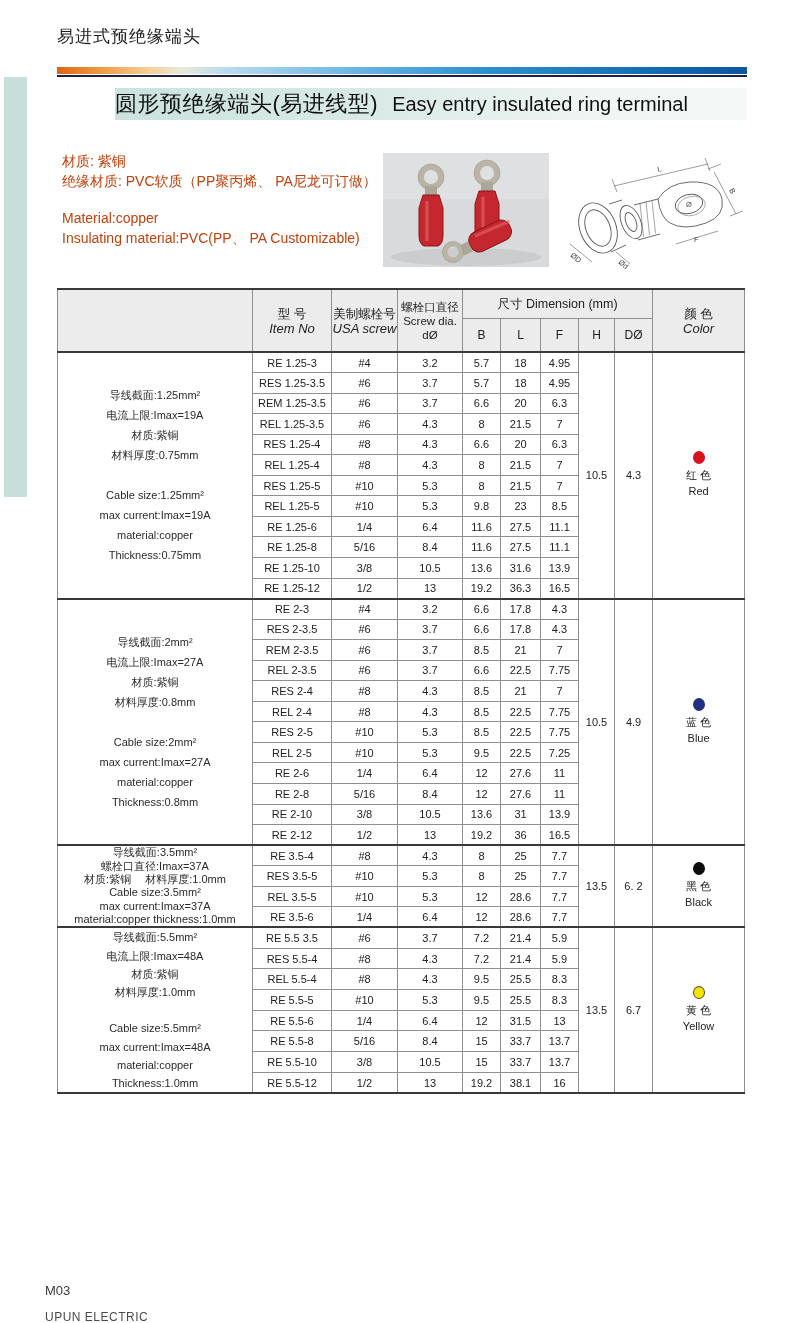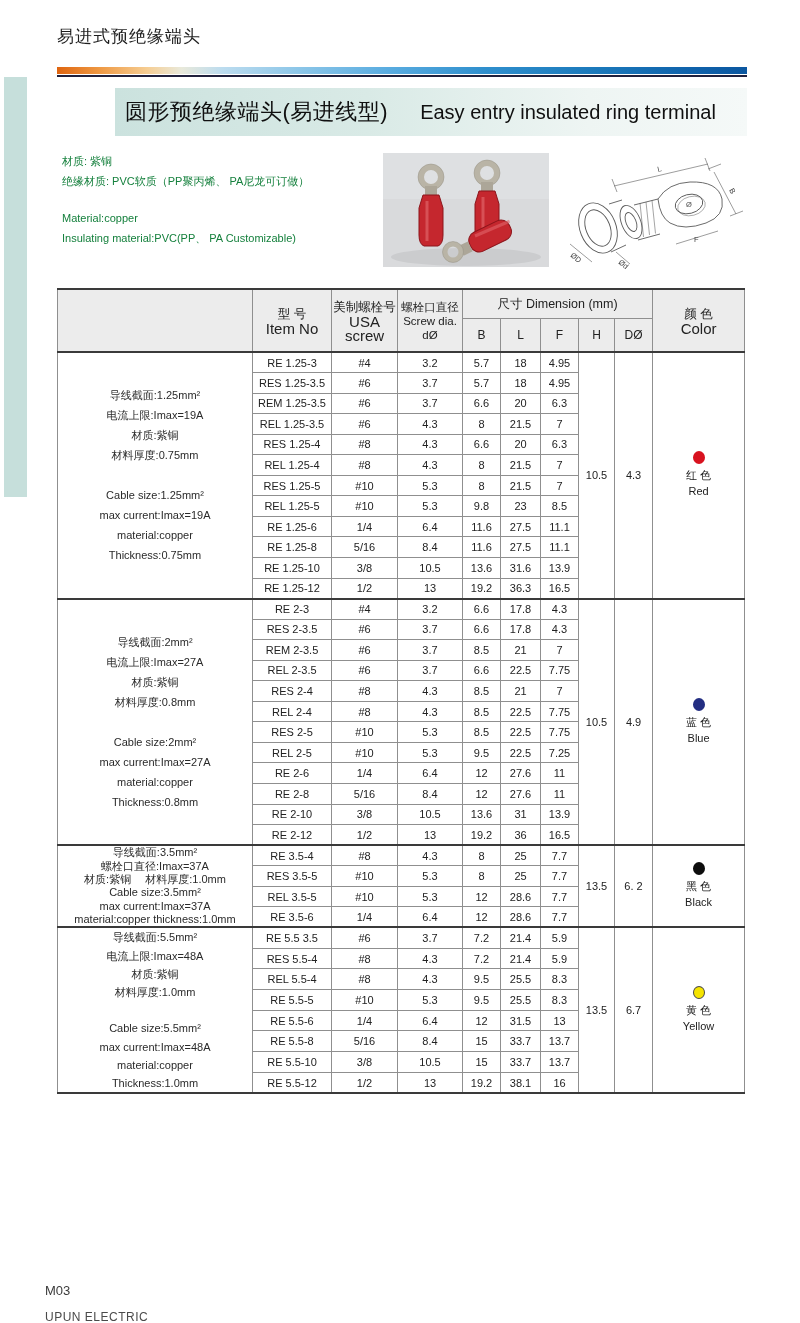--- a/index.html
+++ b/index.html
@@ -46,12 +46,11 @@
   .banner {
     position: absolute;
     left: 115px; top: 88px;
-    width: 632px; height: 48px;
+    width: 632px; height: 32px;
     background: linear-gradient(90deg, #cbe2de 0%, #d9eae6 40%, #eef5f3 75%, #f5f9f8 100%);
     display: flex;
     align-items: center;
-    padding-left: 10px;
-    gap: 32px;
+    gap: 14px;
     white-space: nowrap;
   }
   .banner .cn { font-size: 22px; color: #101010; font-weight: 500; letter-spacing: 0.5px; }

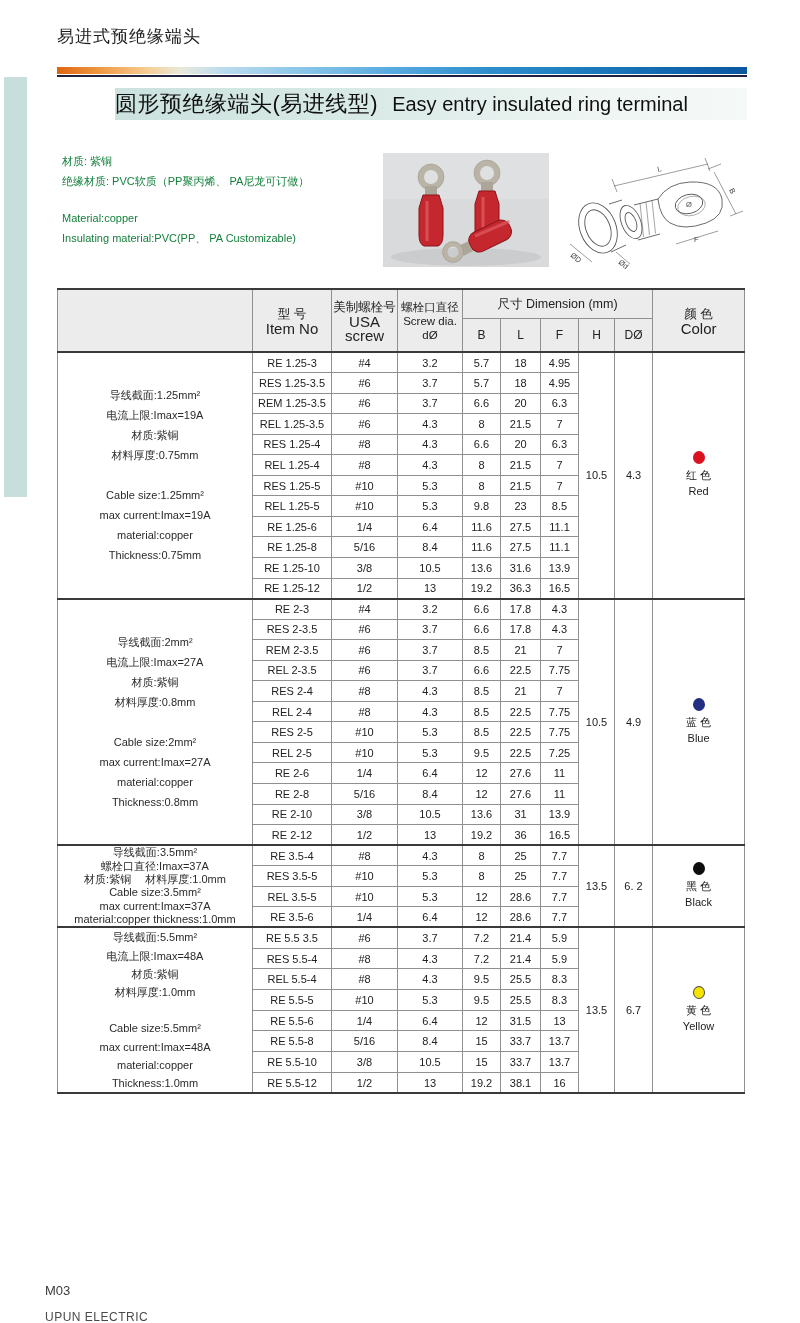--- a/index.html
+++ b/index.html
@@ -58,9 +58,9 @@
   .materials {
     position: absolute;
     left: 62px; top: 151px;
-    font-size: 11px;
+    font-size: 14px;
     line-height: 20px;
-    color: #15803d;
+    color: #c2410c;
   }
   .materials .gap { height: 17px; }
   .photo-wrap {

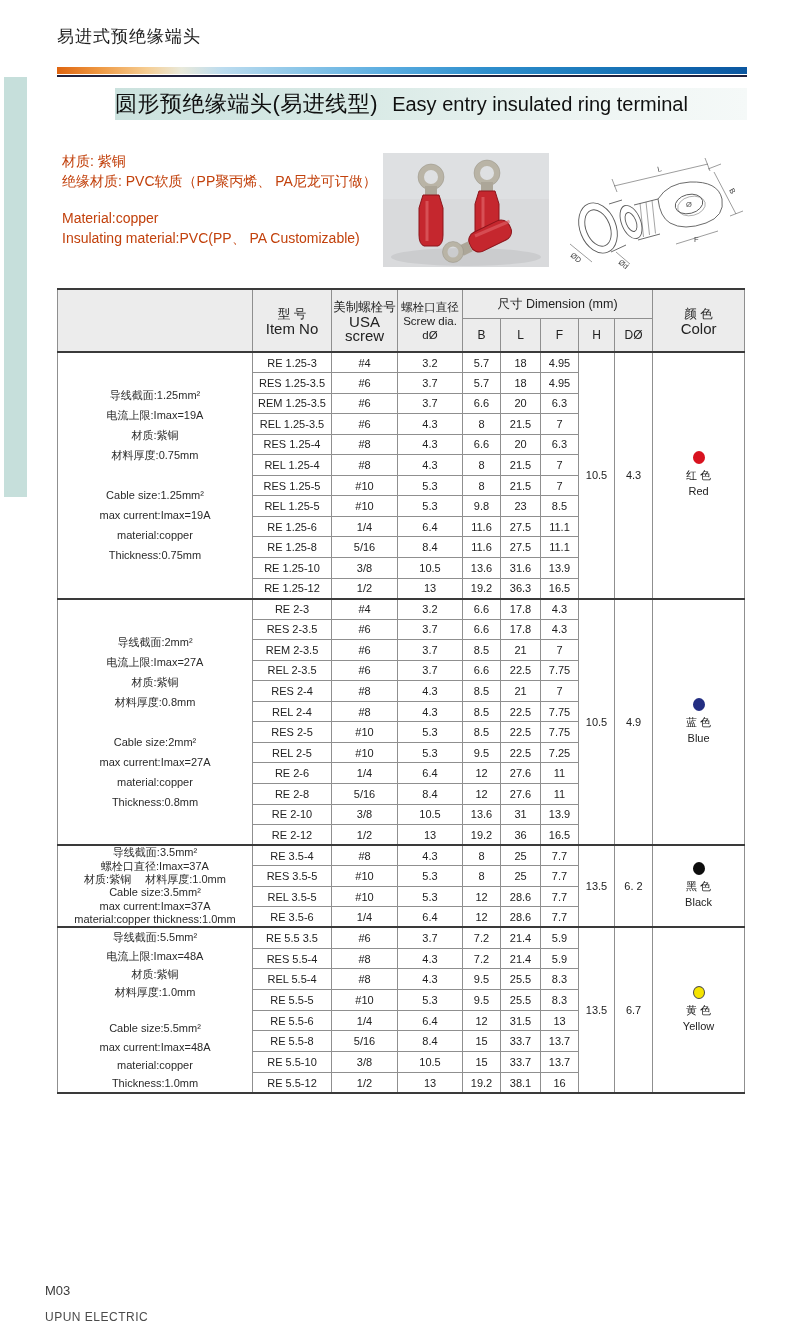--- a/index.html
+++ b/index.html
@@ -102,7 +102,7 @@
   table.spec thead tr.h-top { height: 29px; }
   table.spec thead tr.h-sub { height: 34px; }
   .h-cn { font-size: 12.5px; line-height: 16px; }
-  .h-en { font-size: 15px; line-height: 14px; }
+  .h-en { font-size: 13px; line-height: 14px; font-style: italic; }
   .h-3l { font-size: 11.5px; line-height: 14px; }
   .dim-letter { font-size: 12px; }
   table.spec tbody tr { height: 20.55px; }

